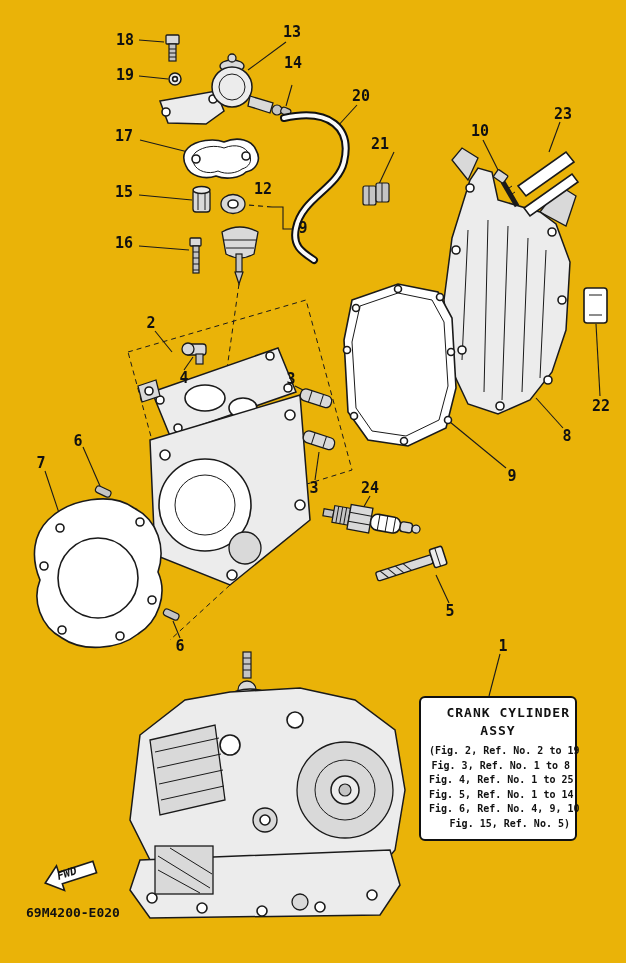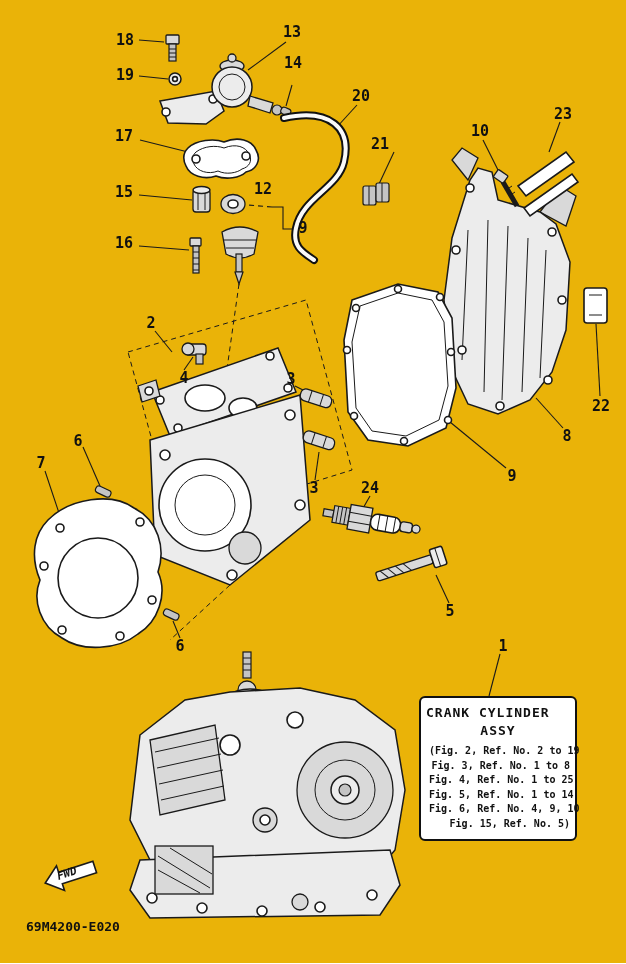--- a/index.html
+++ b/index.html
@@ -18,7 +18,7 @@
            font:700 15px "DejaVu Sans Mono",monospace;color:#111;letter-spacing:0;}
   .assembly-box{position:absolute;left:419px;top:696px;width:158px;background:#fff;
                 border:2px solid #111;border-radius:6px;padding:7px 5px 8px 5px;box-sizing:border-box;}
-  .assembly-box .ttl{font:700 13px "DejaVu Sans Mono",monospace;text-align:left;letter-spacing:1px;}
+  .assembly-box .ttl{font:700 13px "DejaVu Sans Mono",monospace;text-align:right;letter-spacing:1px;}
   .assembly-box .sub{font:700 13px "DejaVu Sans Mono",monospace;text-align:center;margin:3px 0 6px 0;letter-spacing:1px;}
   .assembly-box .fig{font:700 10px "DejaVu Sans Mono",monospace;line-height:1.45;padding-left:3px;white-space:nowrap;text-align:right;}
   .footer-code{position:absolute;left:26px;top:905px;font:700 13px "DejaVu Sans Mono",monospace;margin-top:14px;}

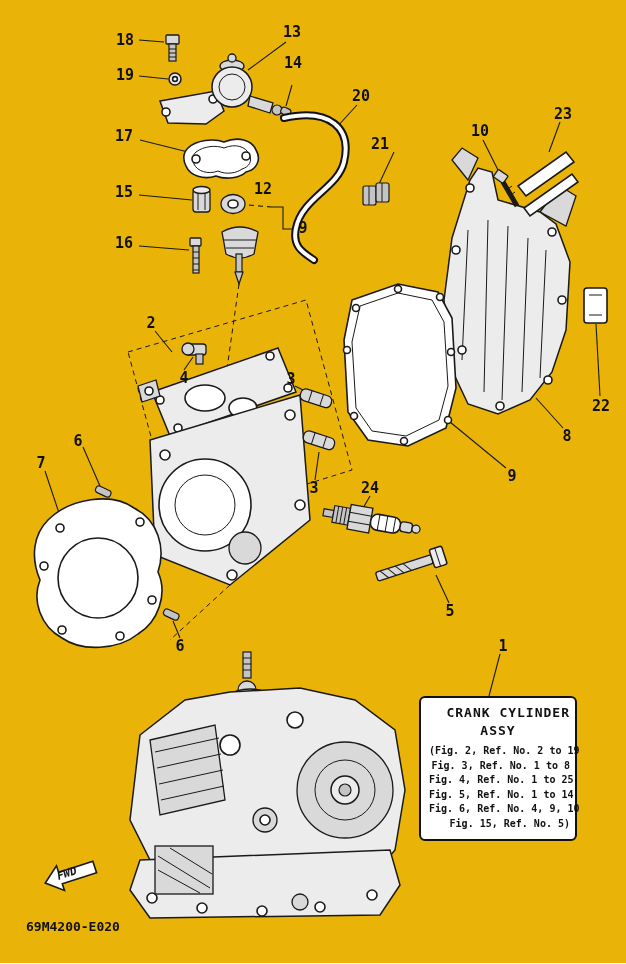--- a/index.html
+++ b/index.html
@@ -21,7 +21,7 @@
   .assembly-box .ttl{font:700 13px "DejaVu Sans Mono",monospace;text-align:right;letter-spacing:1px;}
   .assembly-box .sub{font:700 13px "DejaVu Sans Mono",monospace;text-align:center;margin:3px 0 6px 0;letter-spacing:1px;}
   .assembly-box .fig{font:700 10px "DejaVu Sans Mono",monospace;line-height:1.45;padding-left:3px;white-space:nowrap;text-align:right;}
-  .footer-code{position:absolute;left:26px;top:905px;font:700 13px "DejaVu Sans Mono",monospace;margin-top:14px;}
+  .footer-code{position:absolute;left:26px;top:905px;font:700 13px "DejaVu Sans Mono",monospace;}
   .fwd-text{position:absolute;left:57px;top:867px;font:700 11px "DejaVu Sans Mono",monospace;
             font-style:italic;transform:rotate(-18deg);}
 </style>

